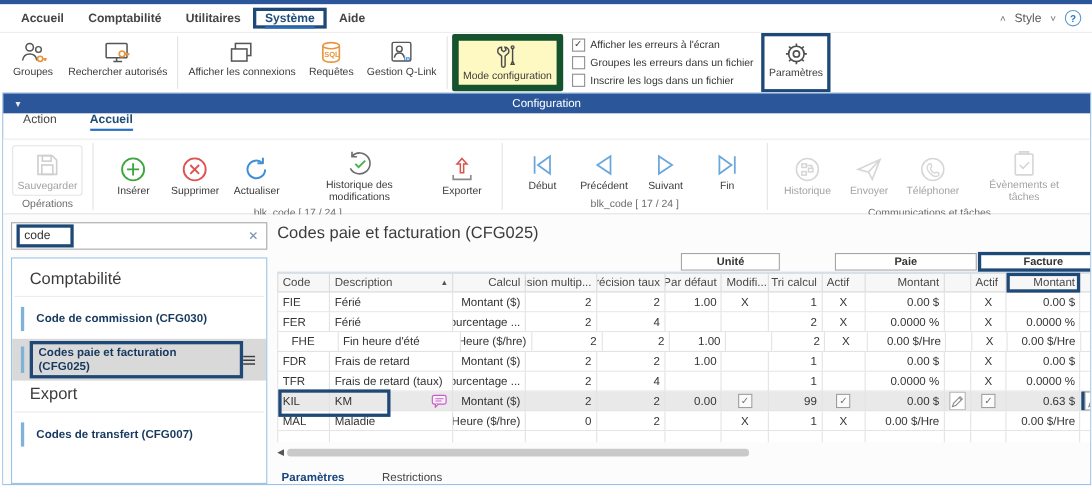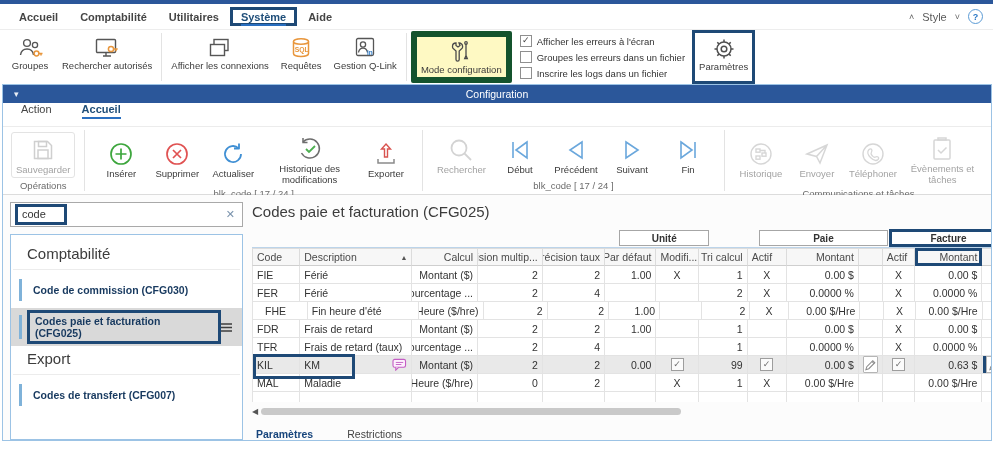--- a/index.html
+++ b/index.html
@@ -336,17 +336,6 @@
         <div class="vsep"></div>
         <div class="rgroup">
           <div class="rgroup-items">
-            <div class="rbtn disabled">
-              <span class="ic">
-                <span class="icwrap">
-                  <svg width="28" height="28" viewBox="0 0 28 28">
-                    <circle cx="12" cy="12" r="7.5" fill="none" stroke="#b0b0b0" stroke-width="1.8"></circle>
-                    <path d="M17.5 17.5L24 24" stroke="#b0b0b0" stroke-width="1.8"></path>
-                  </svg>
-                </span>
-              </span>
-              <span>Rechercher</span>
-            </div>
             <div class="rbtn">
               <span class="ic">
                 <span class="icwrap">

